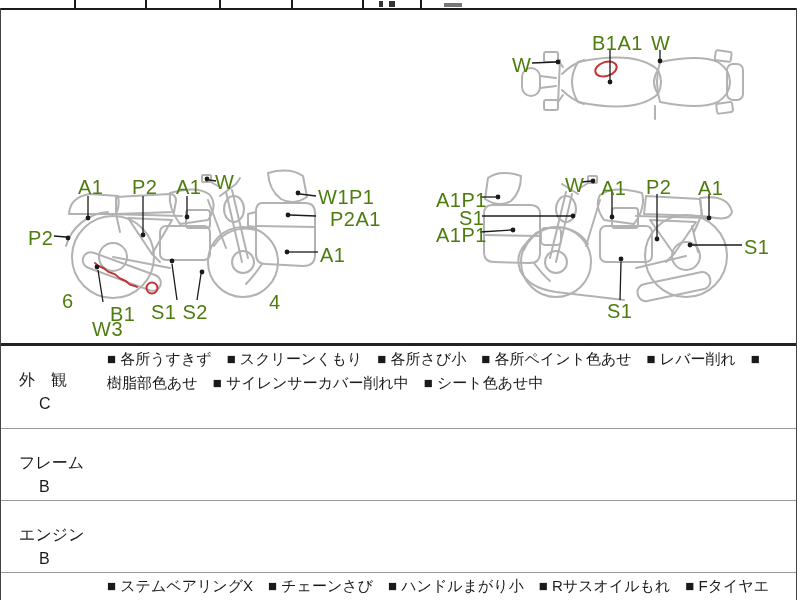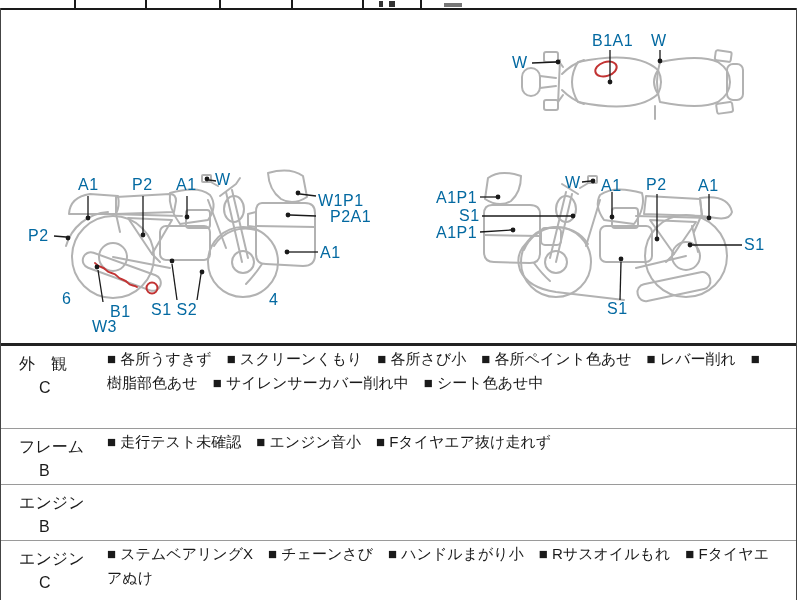--- a/index.html
+++ b/index.html
@@ -13,7 +13,7 @@
   #border-left{position:absolute;left:0;top:8px;width:1px;height:592px;background:#444;}
   #border-right{position:absolute;left:796px;top:8px;width:1px;height:592px;background:#444;}
   
-  .callout{position:absolute;font-size:16px;letter-spacing:.5px;white-space:nowrap;color:#0369a1;}
+  .callout{position:absolute;font-size:20px;letter-spacing:.5px;white-space:nowrap;color:#4d7c0f;}
   
   #sections{position:absolute;left:1px;top:343px;width:795px;border-top:3px solid #222;}
   .sec-row{display:flex;border-bottom:1px solid #9a9a9a;}

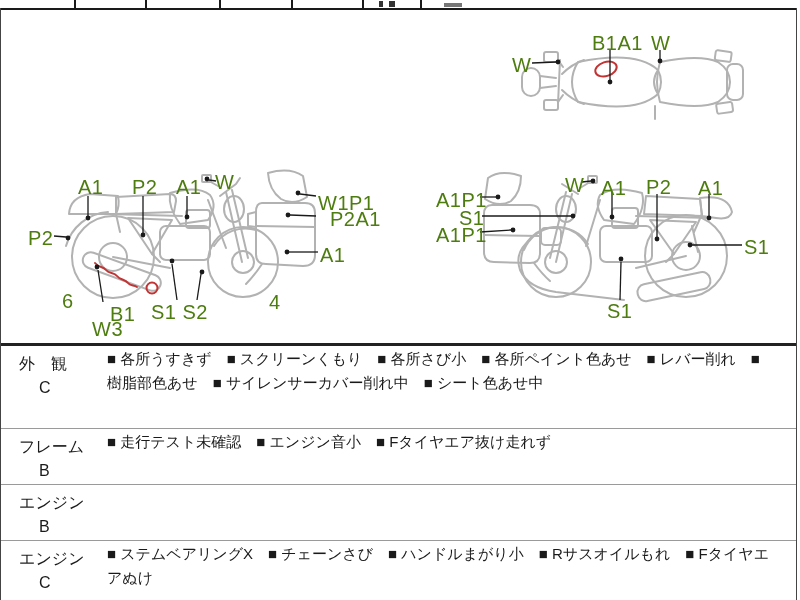--- a/index.html
+++ b/index.html
@@ -181,7 +181,7 @@
 <span class="callout" style="left:176px;top:176px">A1</span>
 <span class="callout" style="left:215px;top:171px">W</span>
 <span class="callout" style="left:28px;top:227px">P2</span>
-<span class="callout" style="left:318px;top:192px">W1P1</span>
+<span class="callout" style="left:318px;top:186px">W1P1</span>
 <span class="callout" style="left:330px;top:208px">P2A1</span>
 <span class="callout" style="left:320px;top:244px">A1</span>
 <span class="callout" style="left:62px;top:290px">6</span>

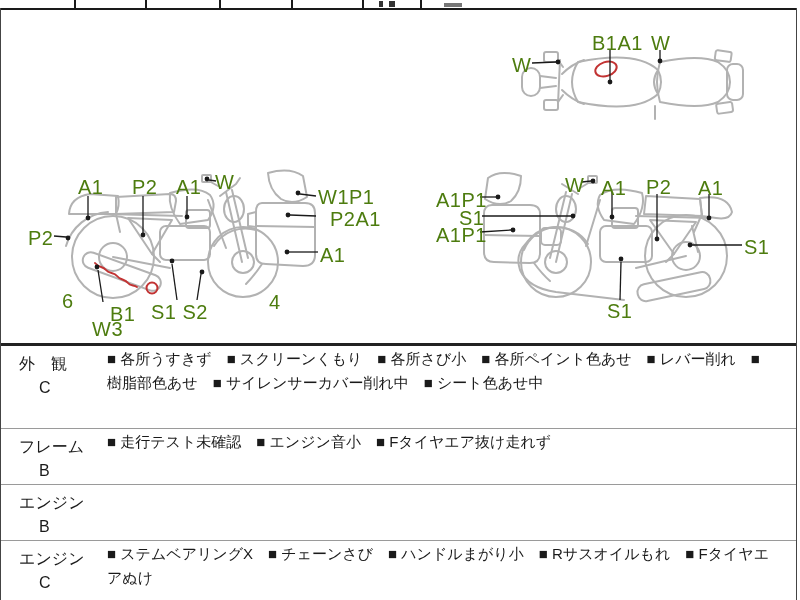--- a/index.html
+++ b/index.html
@@ -18,7 +18,7 @@
   #sections{position:absolute;left:1px;top:343px;width:795px;border-top:3px solid #222;}
   .sec-row{display:flex;border-bottom:1px solid #9a9a9a;}
   .sec-row:last-child{border-bottom:none;}
-  .sec-label{width:104px;flex:none;padding:8px 0 4px 18px;box-sizing:border-box;font-size:16px;}
+  .sec-label{width:104px;flex:none;padding:24px 0 4px 18px;box-sizing:border-box;font-size:16px;}
   .sec-grade{padding-left:20px;padding-top:4px;font-size:16px;}
   .sec-notes{flex:1;padding:1px 18px 6px 2px;font-size:15px;line-height:24px;}
   .h82{min-height:82px}.h48{min-height:48px}.h50{min-height:50px}.h77{min-height:77px}

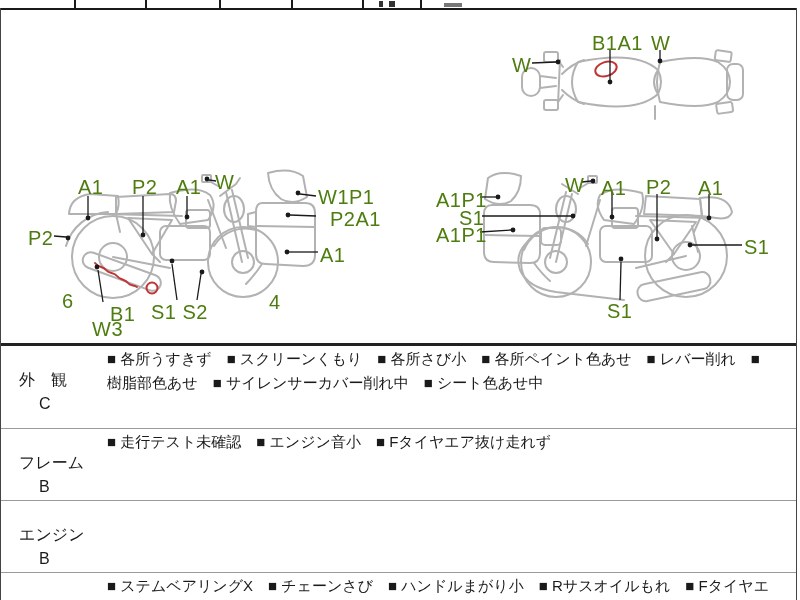--- a/index.html
+++ b/index.html
@@ -217,7 +217,6 @@
       <div>フレーム</div>
       <div class="sec-grade">B</div>
     </div>
-    <div class="sec-notes">■ 走行テスト未確認　■ エンジン音小　■ Fタイヤエア抜け走れず</div>
   </div>
   <div class="sec-row h50">
     <div class="sec-label">

